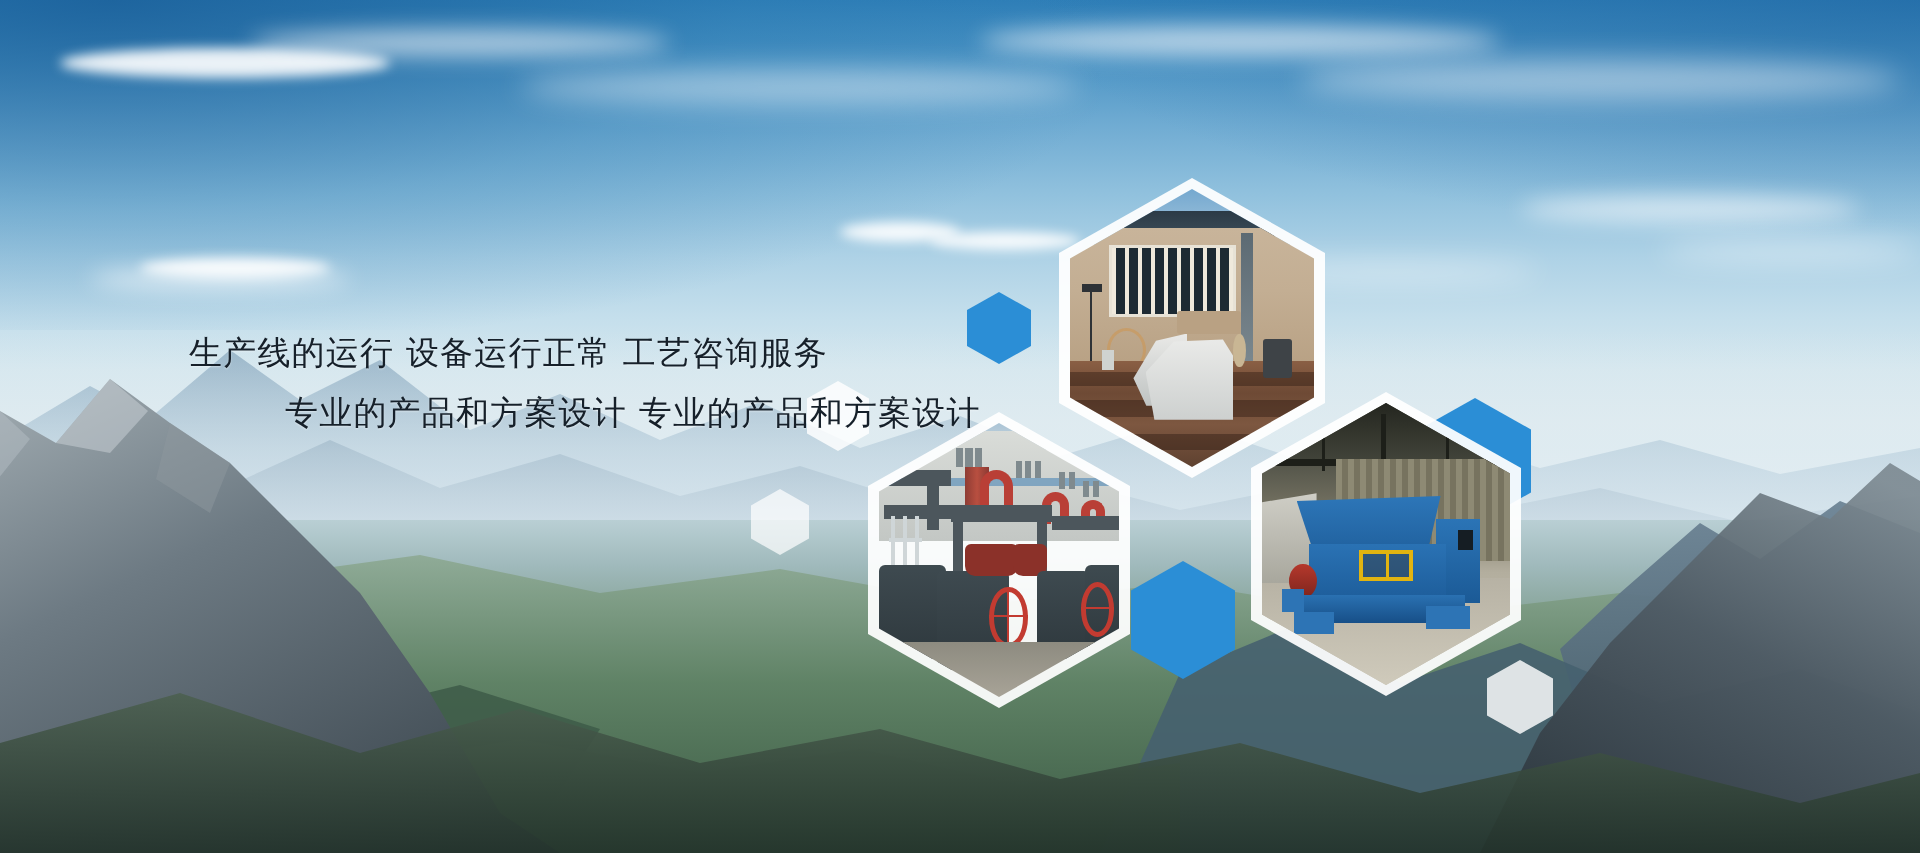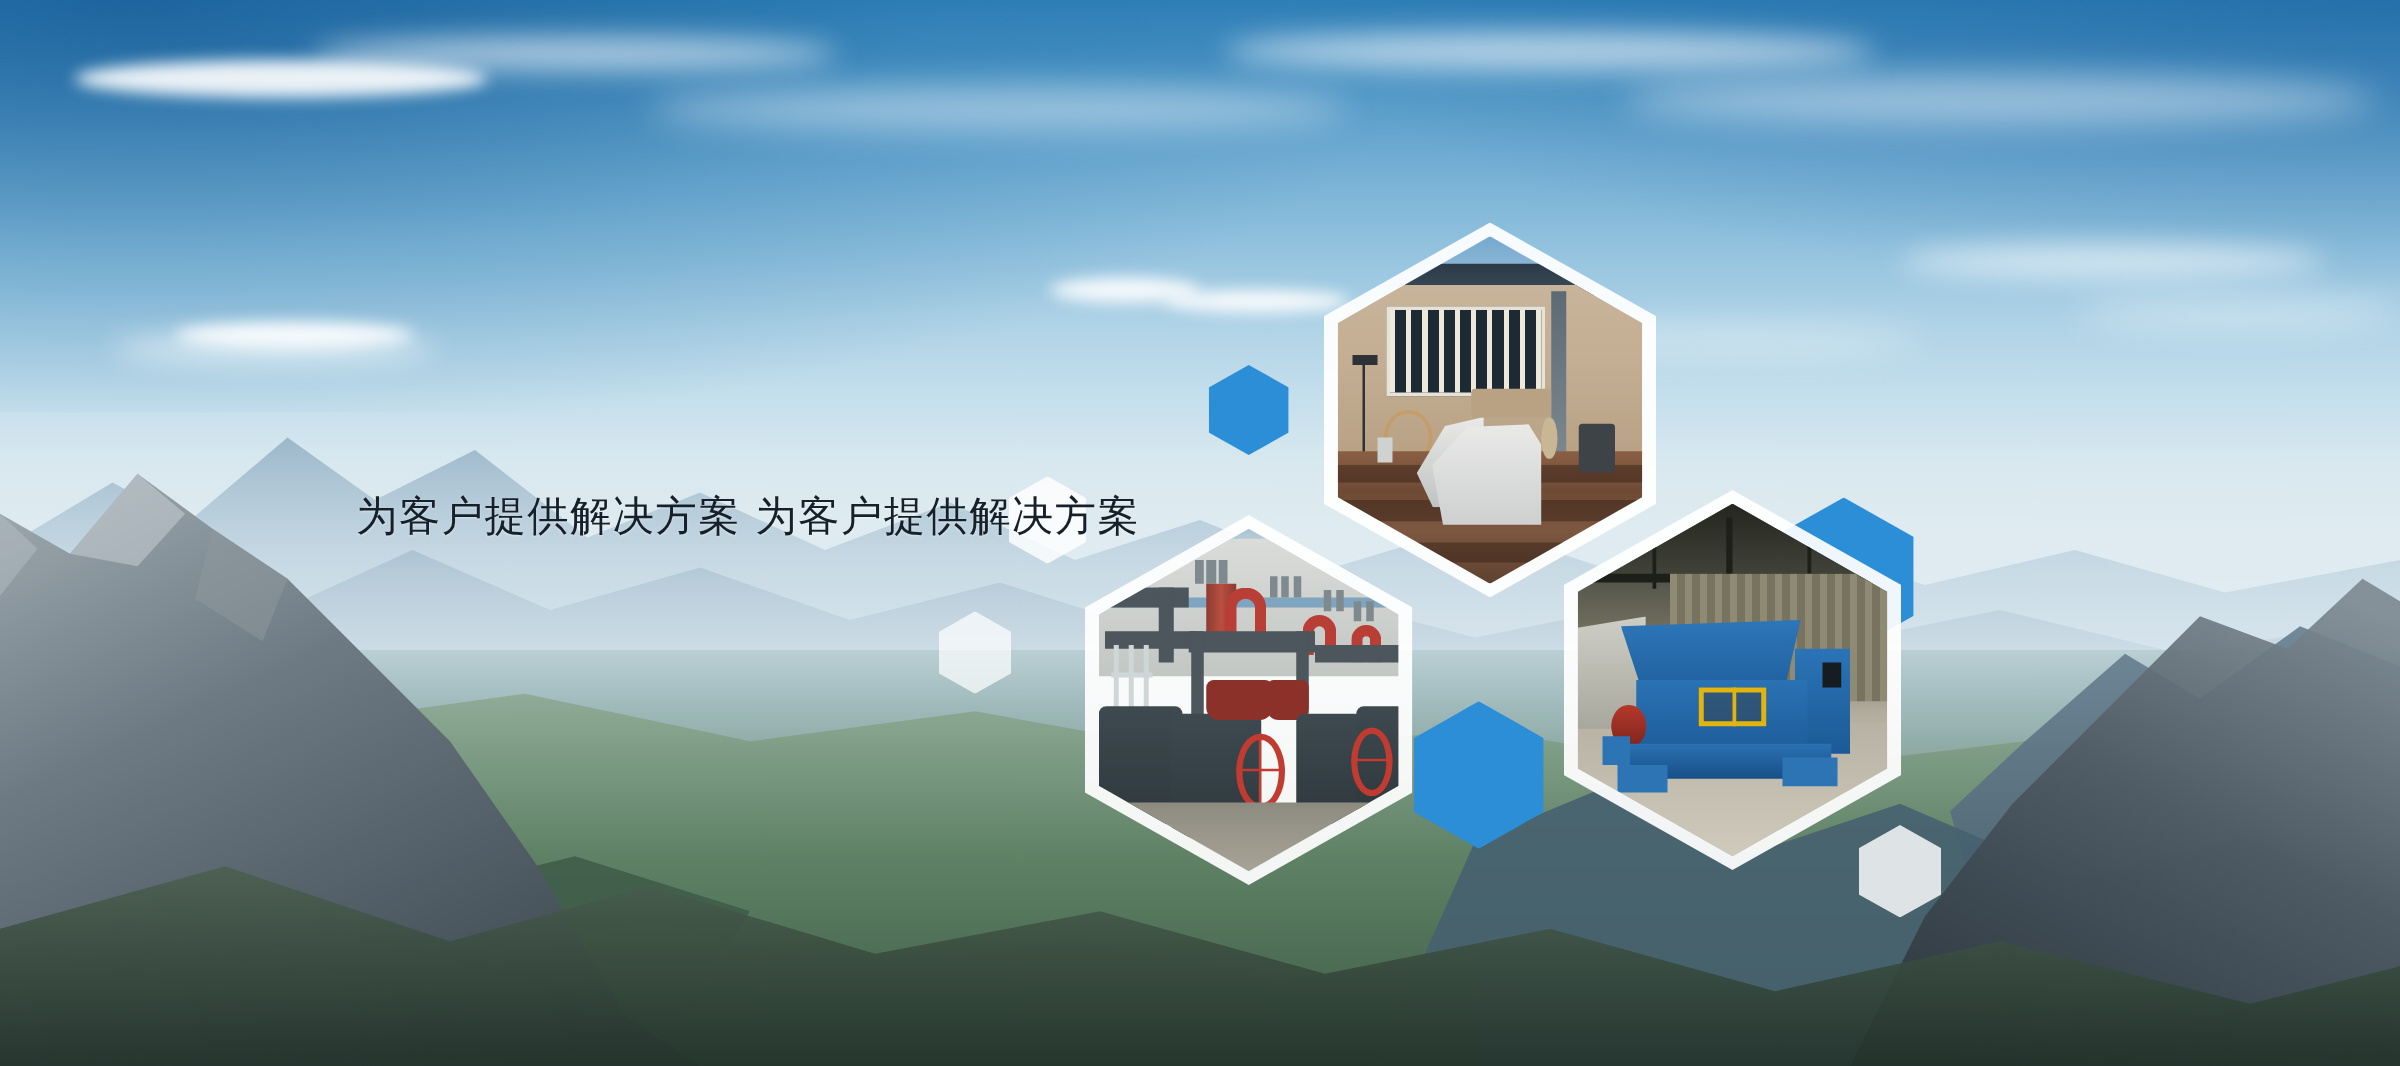--- a/index.html
+++ b/index.html
@@ -411,6 +411,7 @@
   </div>
 
   <div class="headline">
+    <div class="hl-line" id="hl1">生产线的运行 设备运行正常 工艺咨询服务</div>
     <div class="hl-line" id="hl2">为客户提供解决方案  为客户提供解决方案</div>
   </div>
 

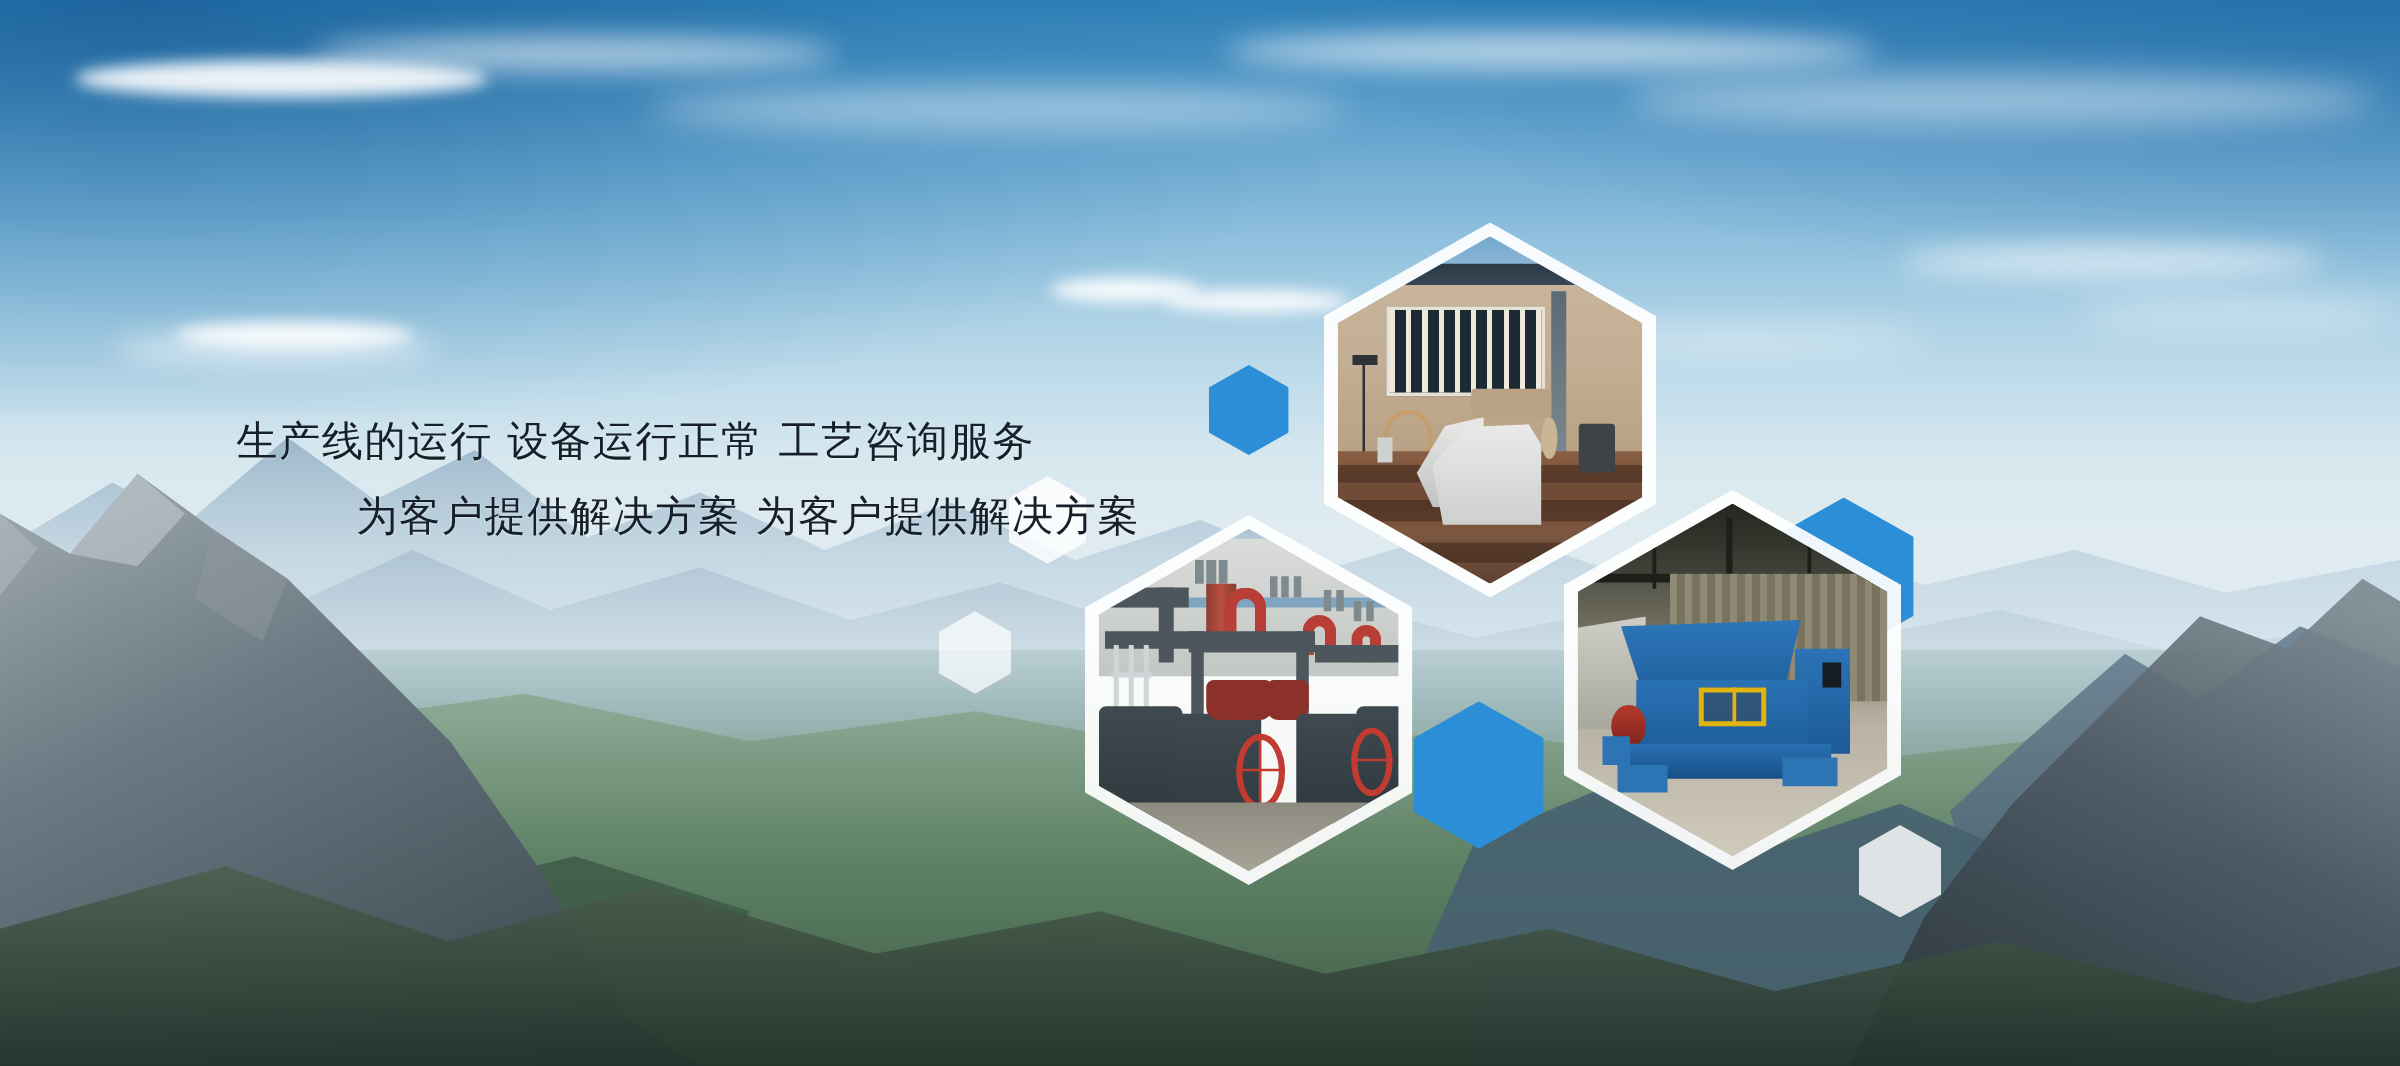--- a/index.html
+++ b/index.html
@@ -412,7 +412,7 @@
 
   <div class="headline">
     <div class="hl-line" id="hl1">生产线的运行 设备运行正常 工艺咨询服务</div>
-    <div class="hl-line" id="hl2">为客户提供解决方案  为客户提供解决方案</div>
+    <div class="hl-line" id="hl2">专业的产品和方案设计  专业的产品和方案设计</div>
   </div>
 
 </div>

